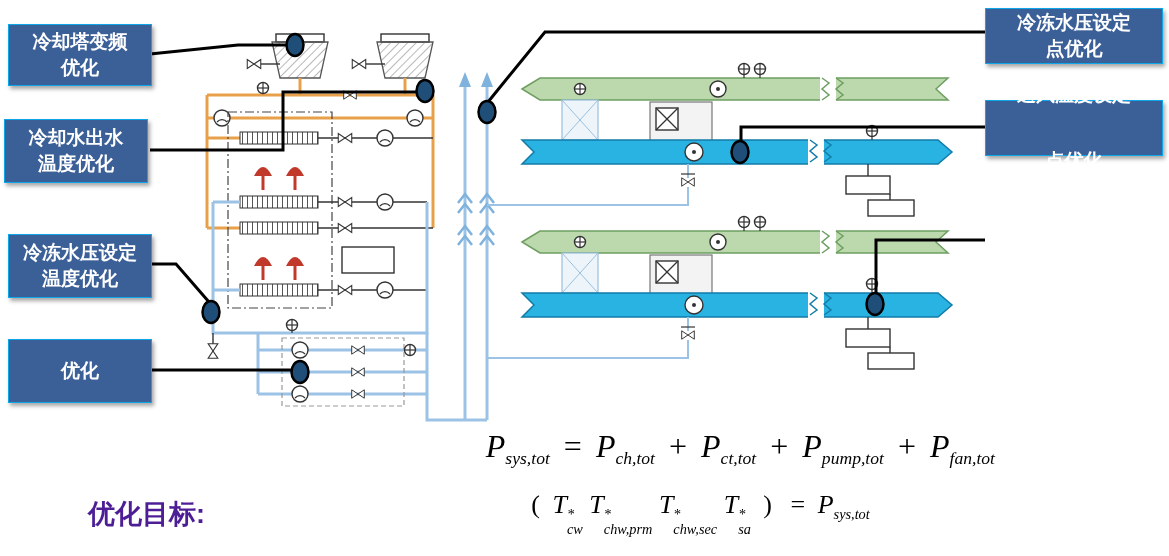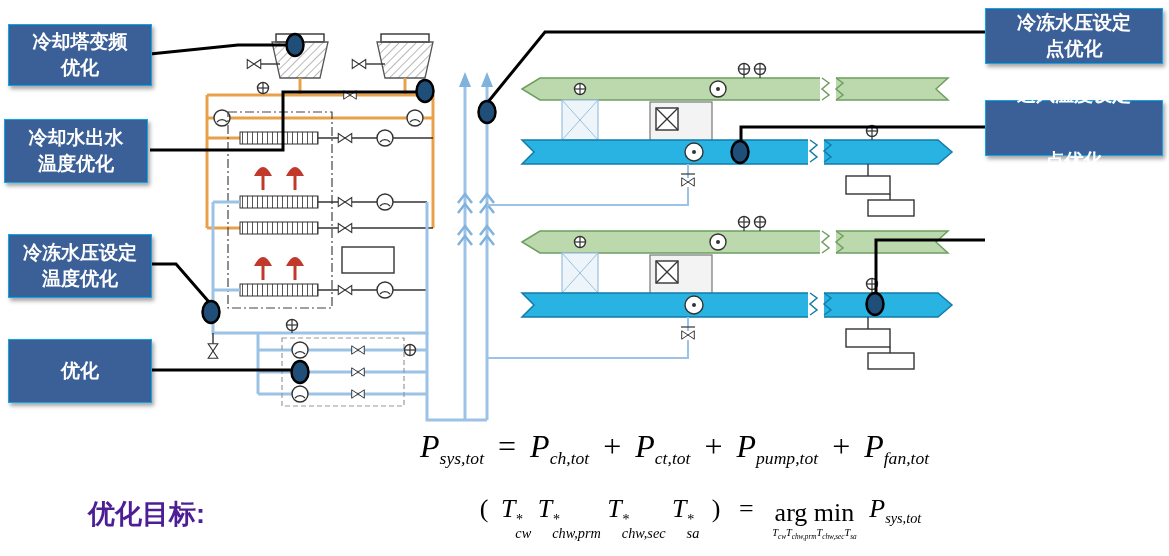--- a/index.html
+++ b/index.html
@@ -42,7 +42,7 @@
   .eq i{font-style:italic;}
   .eq sub{font-size:55%;font-style:italic;}
   .eq .op{font-style:normal;padding:0 6px;}
-  .eq1{left:420px;top:428px;width:575px;font-size:32px;text-align:left;}
+  .eq1{left:420px;top:428px;width:575px;font-size:32px;text-align:right;}
   .eq2{left:400px;top:490px;width:595px;font-size:26px;text-align:center;}
   .stack{display:inline-flex;flex-direction:column;align-items:flex-start;font-size:55%;
          line-height:1;vertical-align:-0.45em;font-style:italic;}

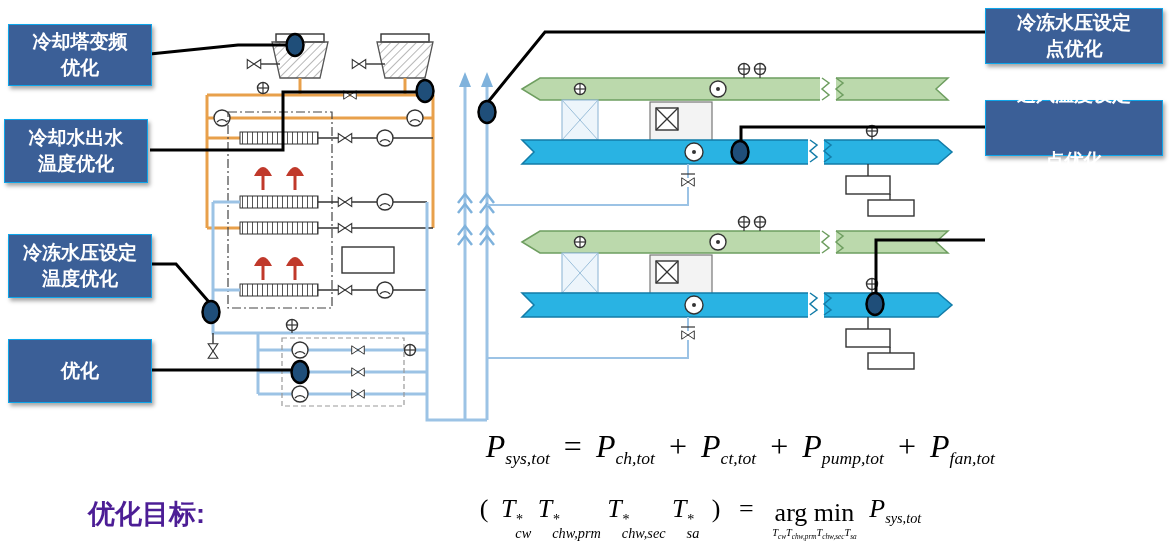--- a/index.html
+++ b/index.html
@@ -303,10 +303,6 @@
         </span></span>
     <span class="op">)</span>
     <span class="op">=</span>
-    <span class="argmin">
-      <span class="amtop">arg min</span>
-      <span class="amunder"><i>T</i><sub>cw</sub><i>T</i><sub>chw,prm</sub><i>T</i><sub>chw,sec</sub><i>T</i><sub>sa</sub></span>
-    </span>
     <span><i>P</i><sub>sys,tot</sub></span>
   </div>
 

